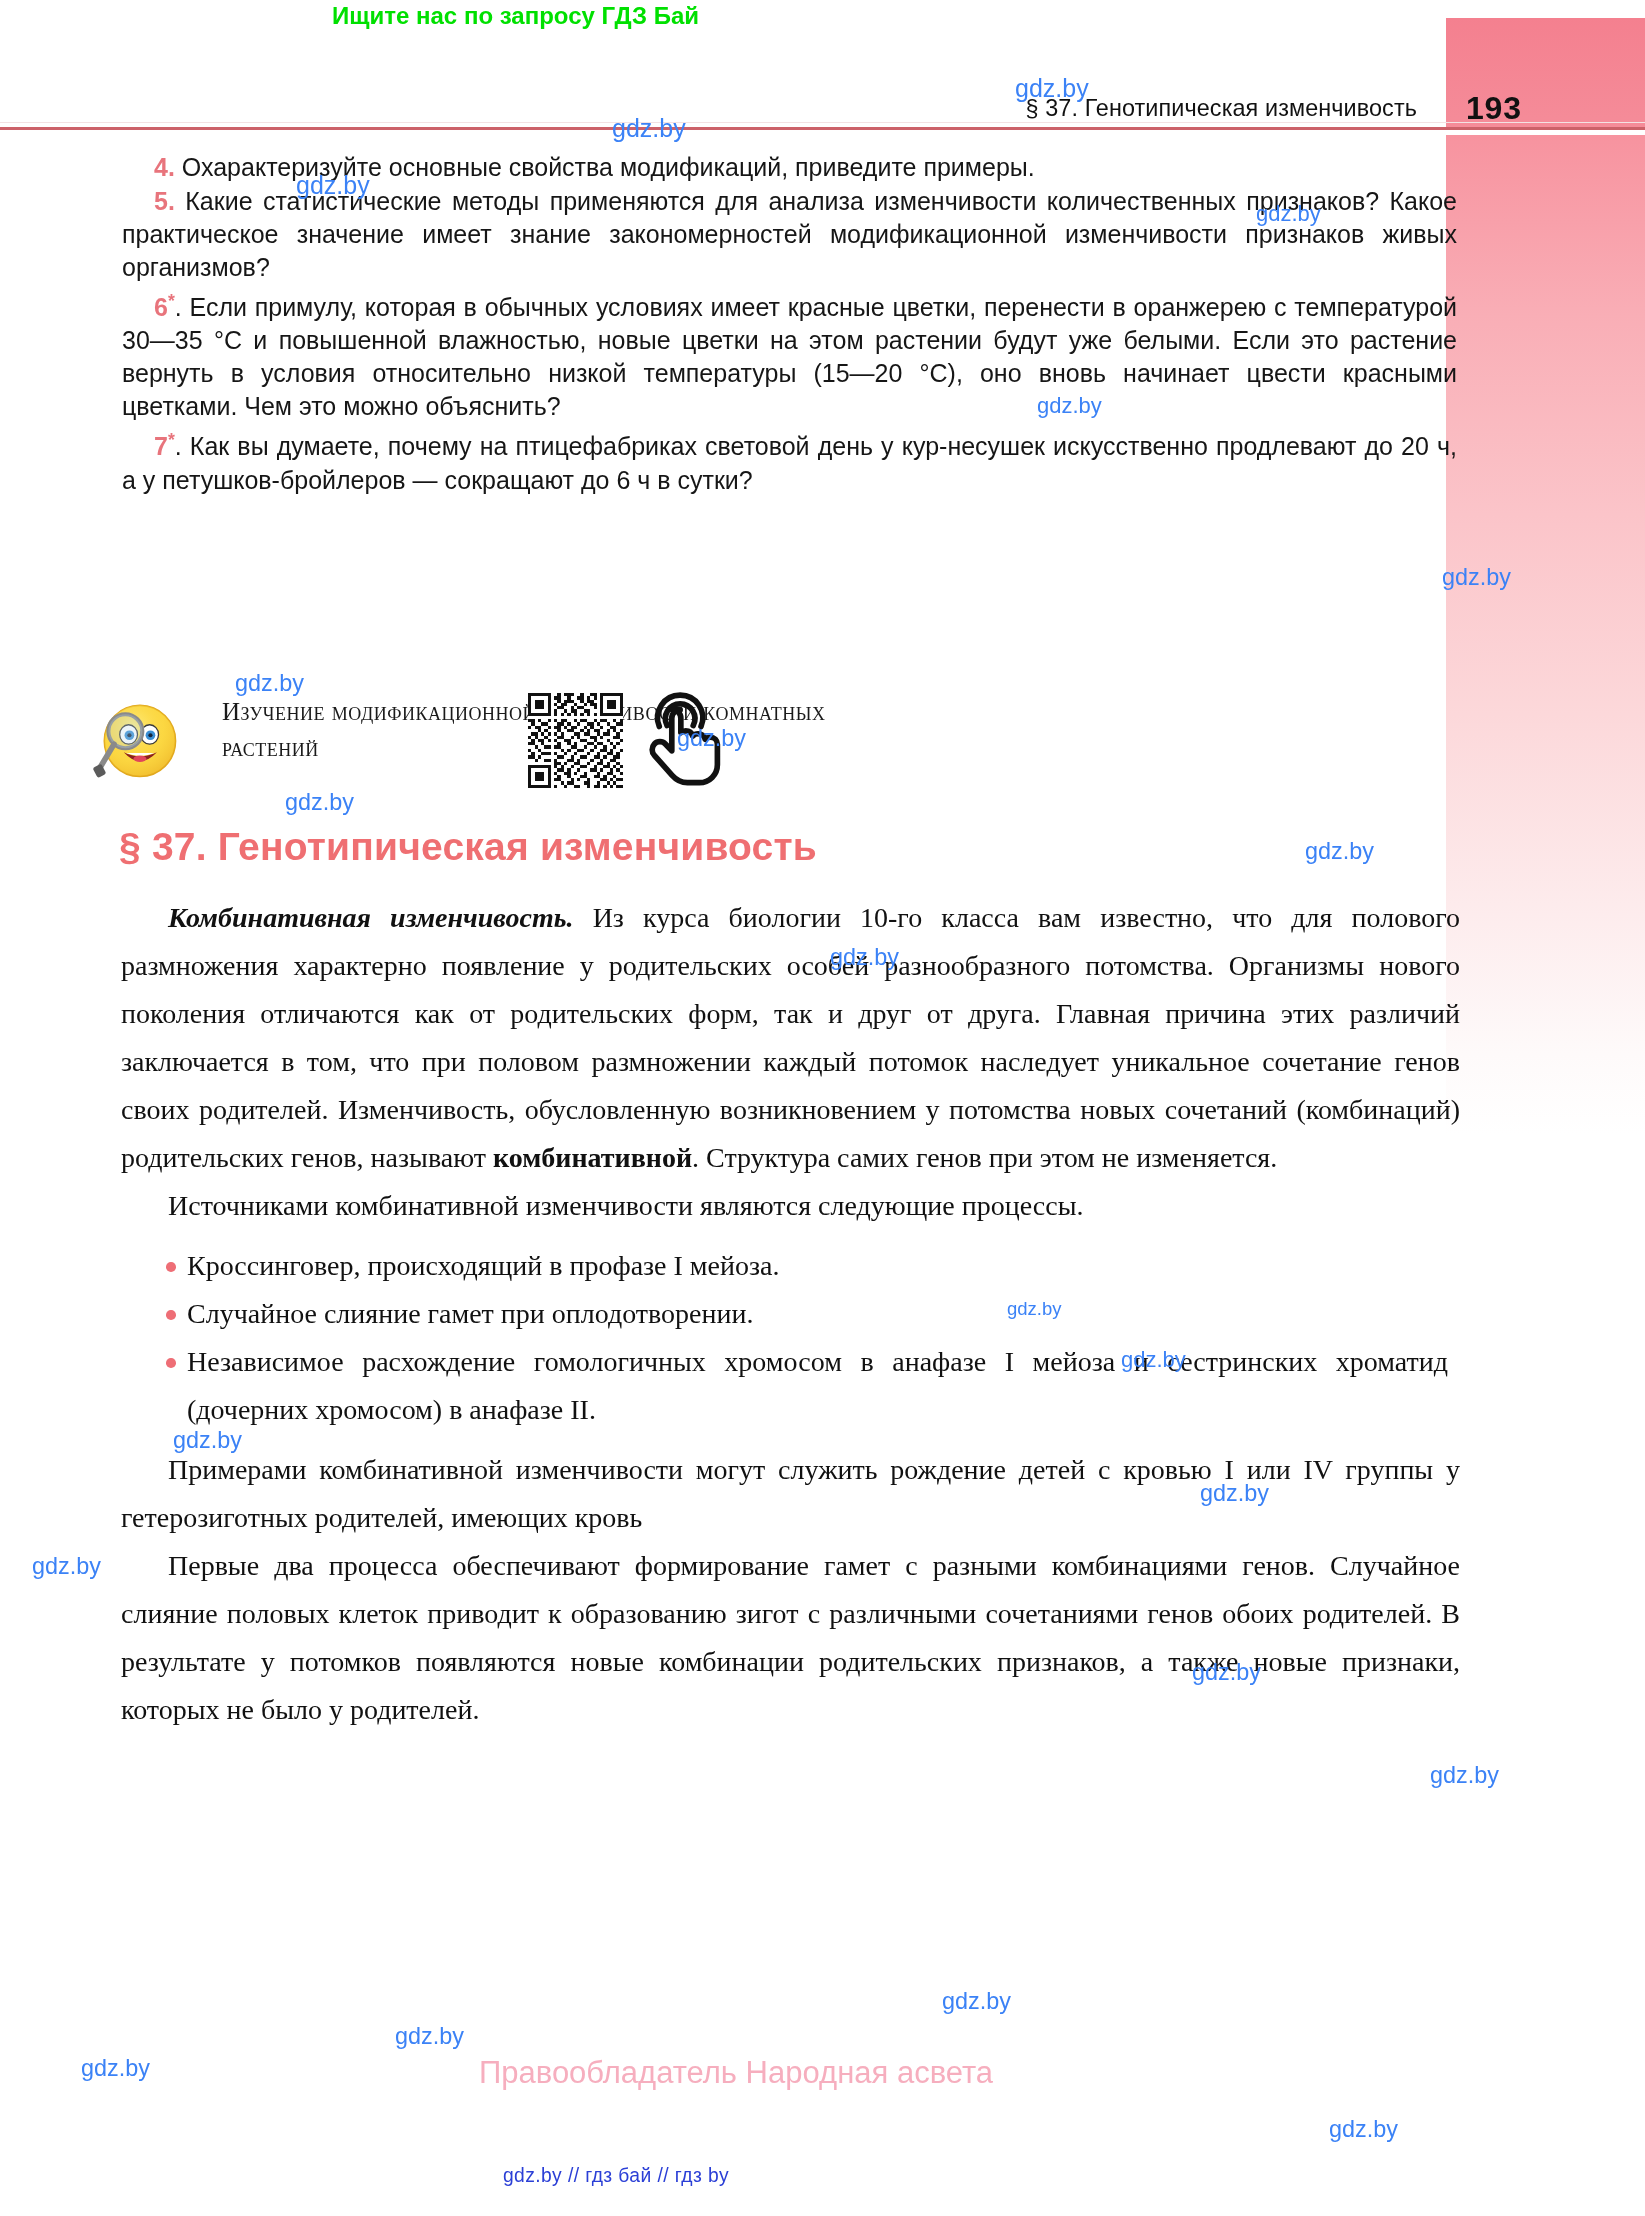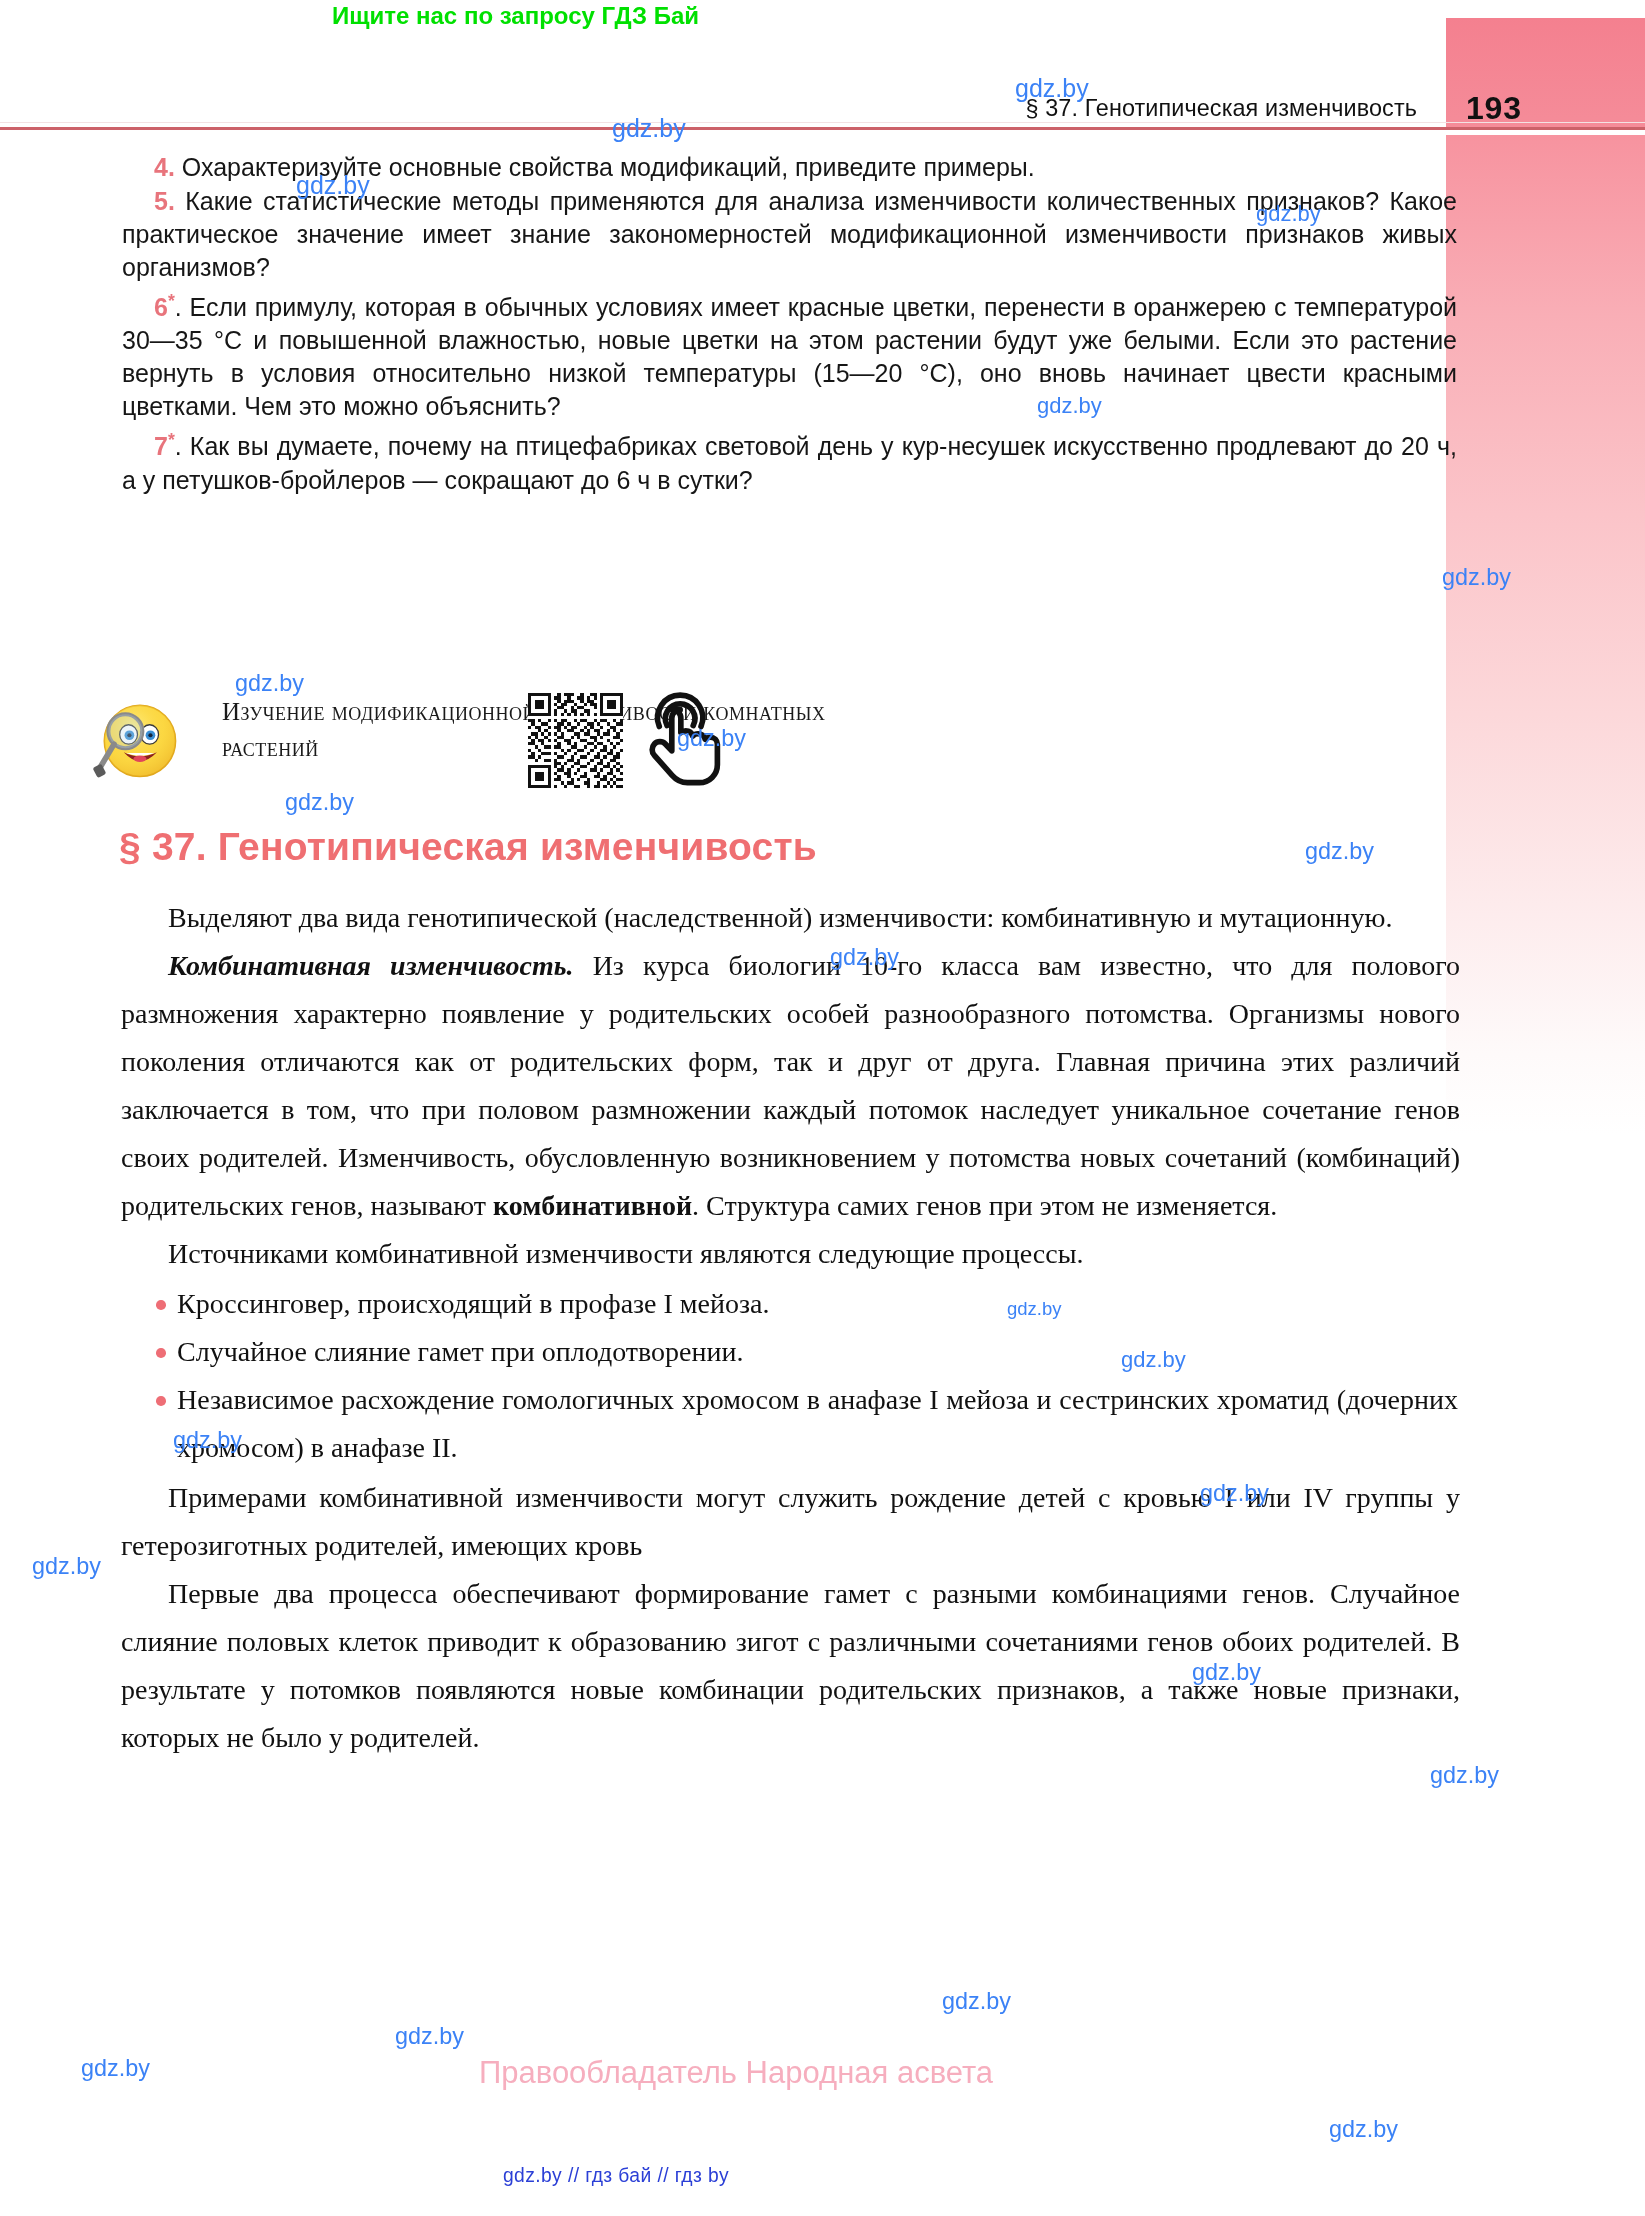--- a/index.html
+++ b/index.html
@@ -567,7 +567,6 @@
 <div id="section-heading">§ 37. Генотипическая изменчивость</div>
 
 <div id="body-text">
-  <p>Выделяют два вида генотипической (наследственной) изменчивости: комбинативную и мутационную.</p>
 
   <p><span class="bi">Комбинативная изменчивость.</span><span> Из курса биологии 10-го класса вам известно, что для полового размножения характерно появление у родительских особей разнообразного потомства. Организмы нового поколения отличаются как от родительских форм, так и друг от друга. Главная причина этих различий заключается в том, что при половом размножении каждый потомок наследует уникальное сочетание генов своих родителей. Изменчивость, обусловленную возникновением у потомства новых сочетаний (комбинаций) родительских генов, называют </span><span class="b">комбинативной</span><span>. Структура самих генов при этом не изменяется.</span></p>
 

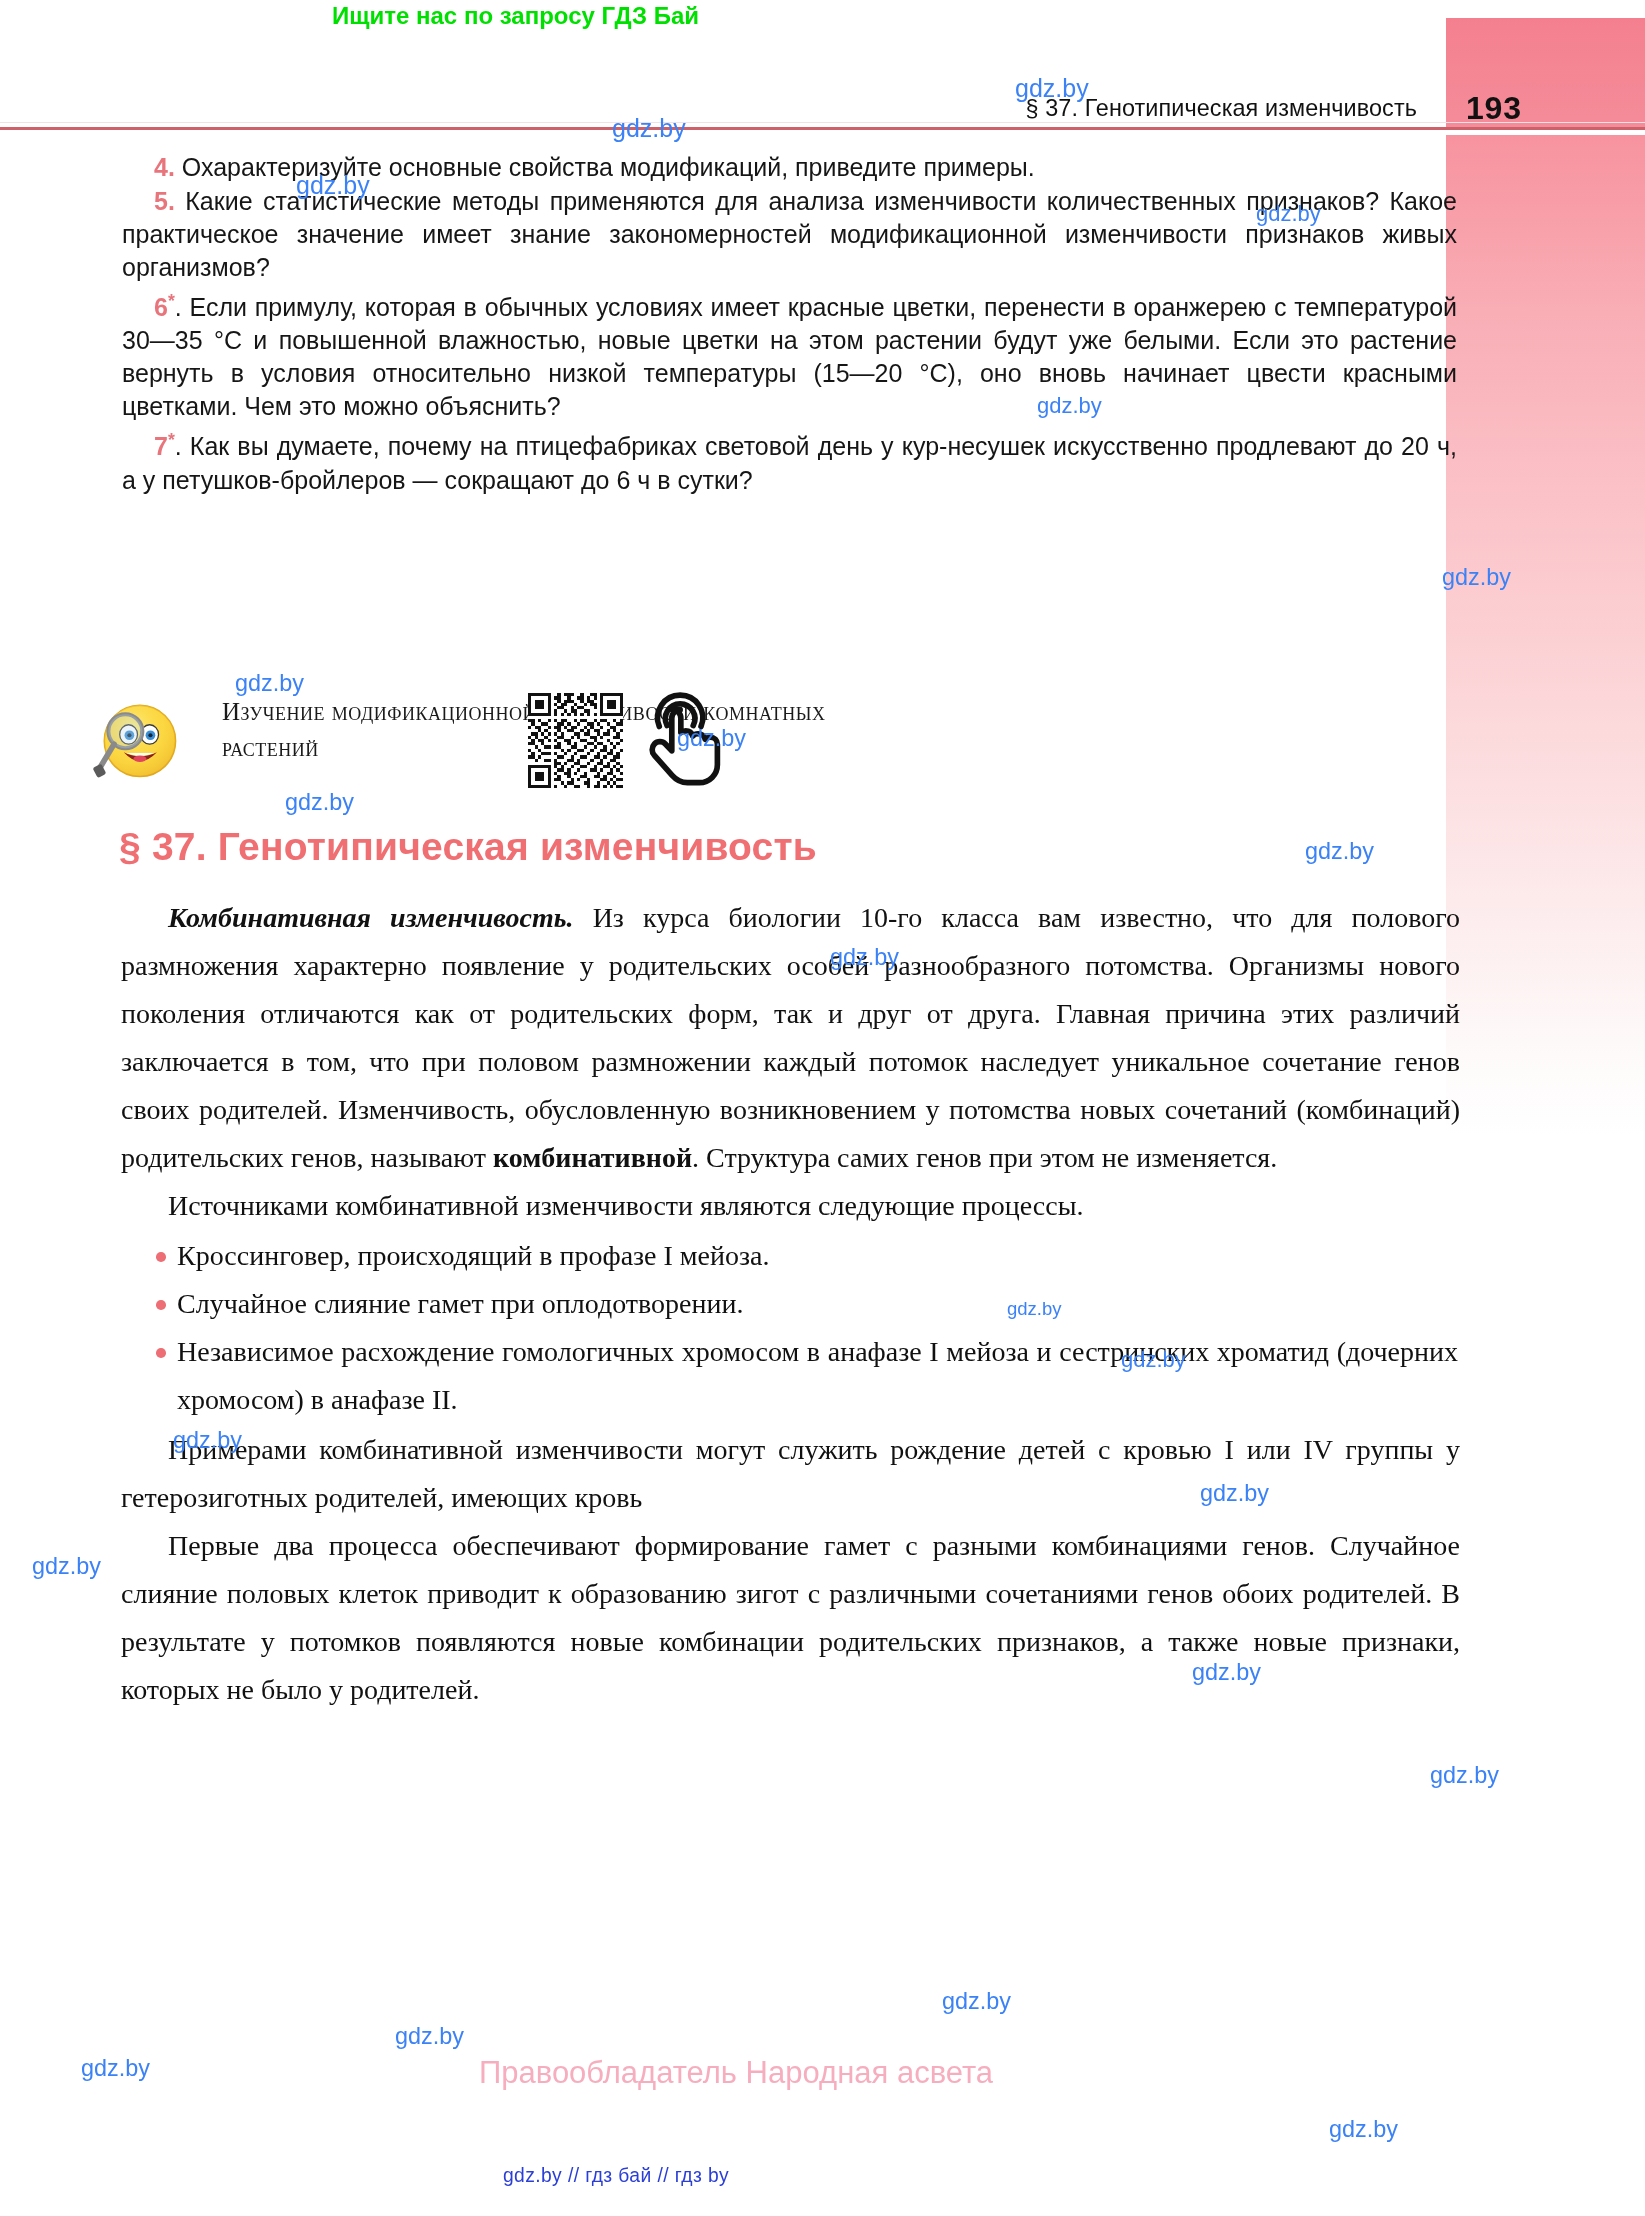--- a/index.html
+++ b/index.html
@@ -200,7 +200,7 @@
 
   ul.sources {
     list-style: none;
-    margin: 2px;
+    margin: 12px;
     padding: 0;
   }
   ul.sources li {

